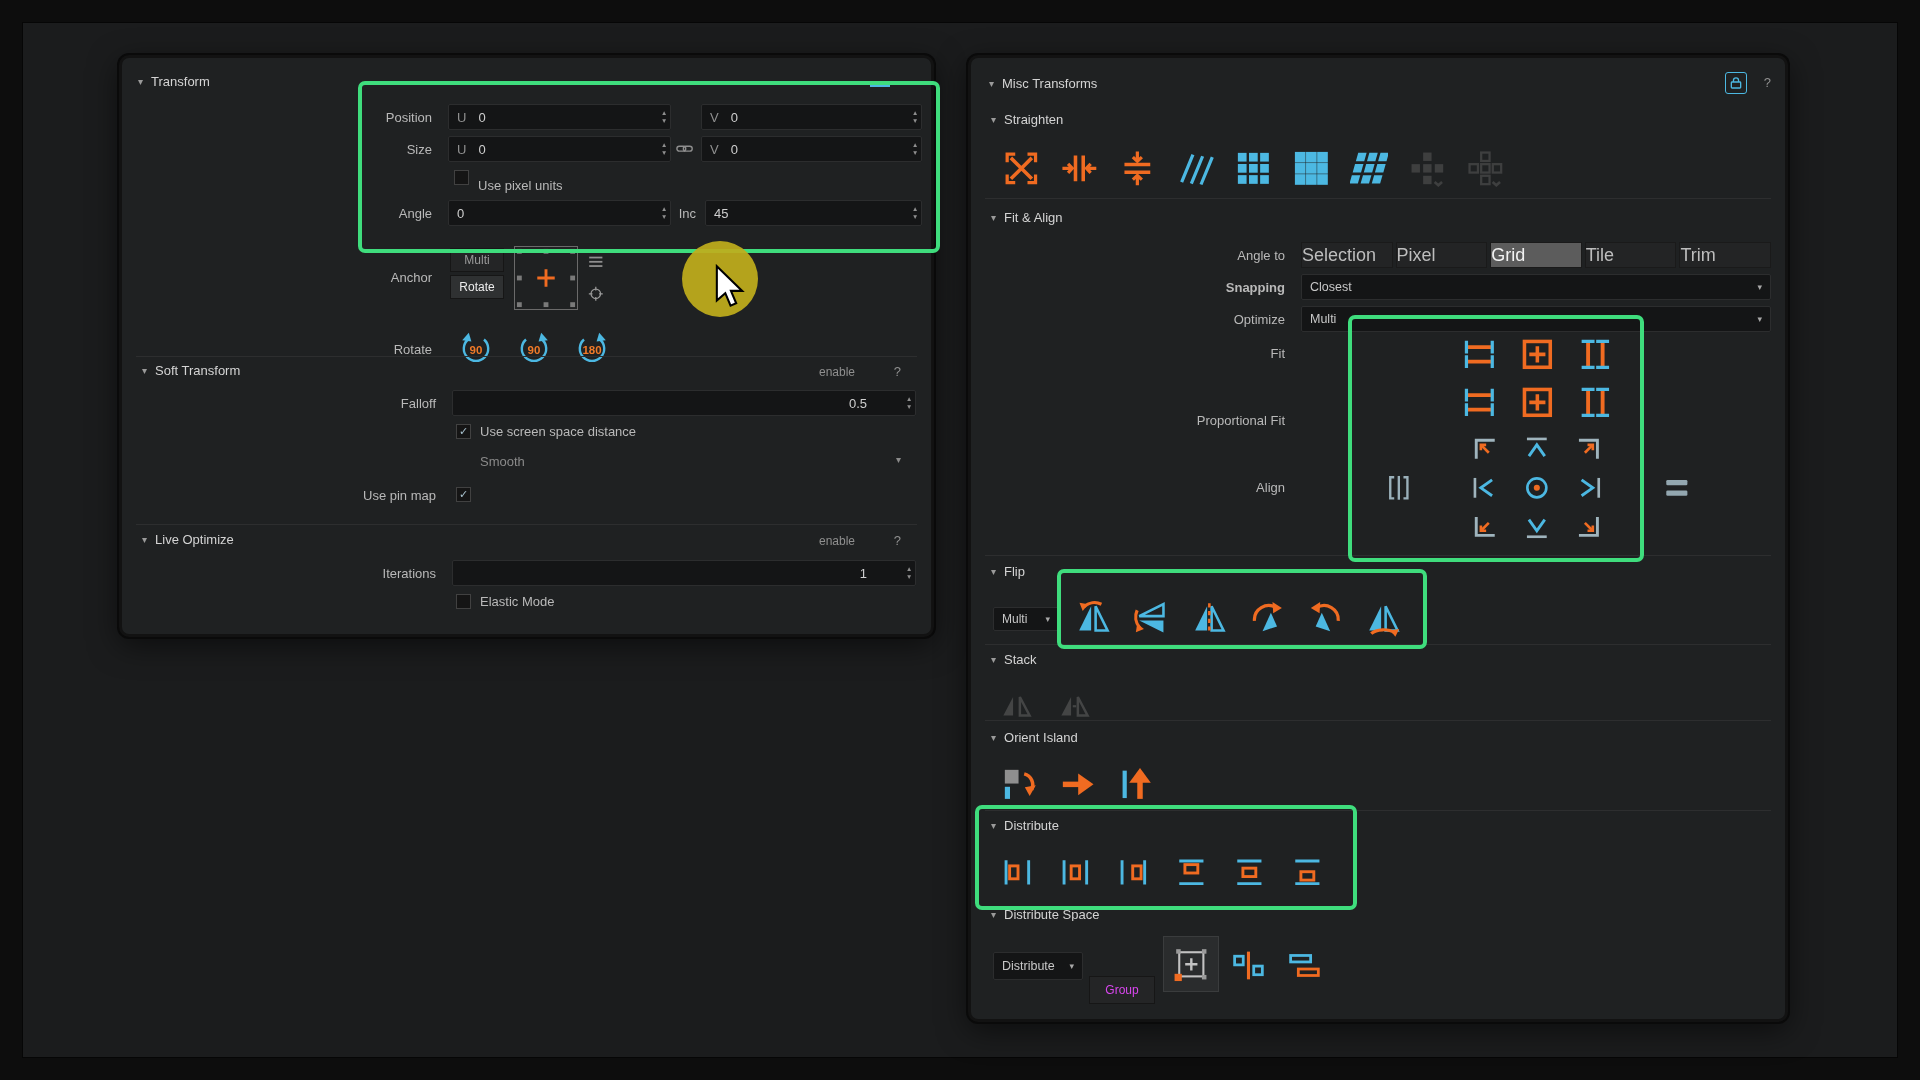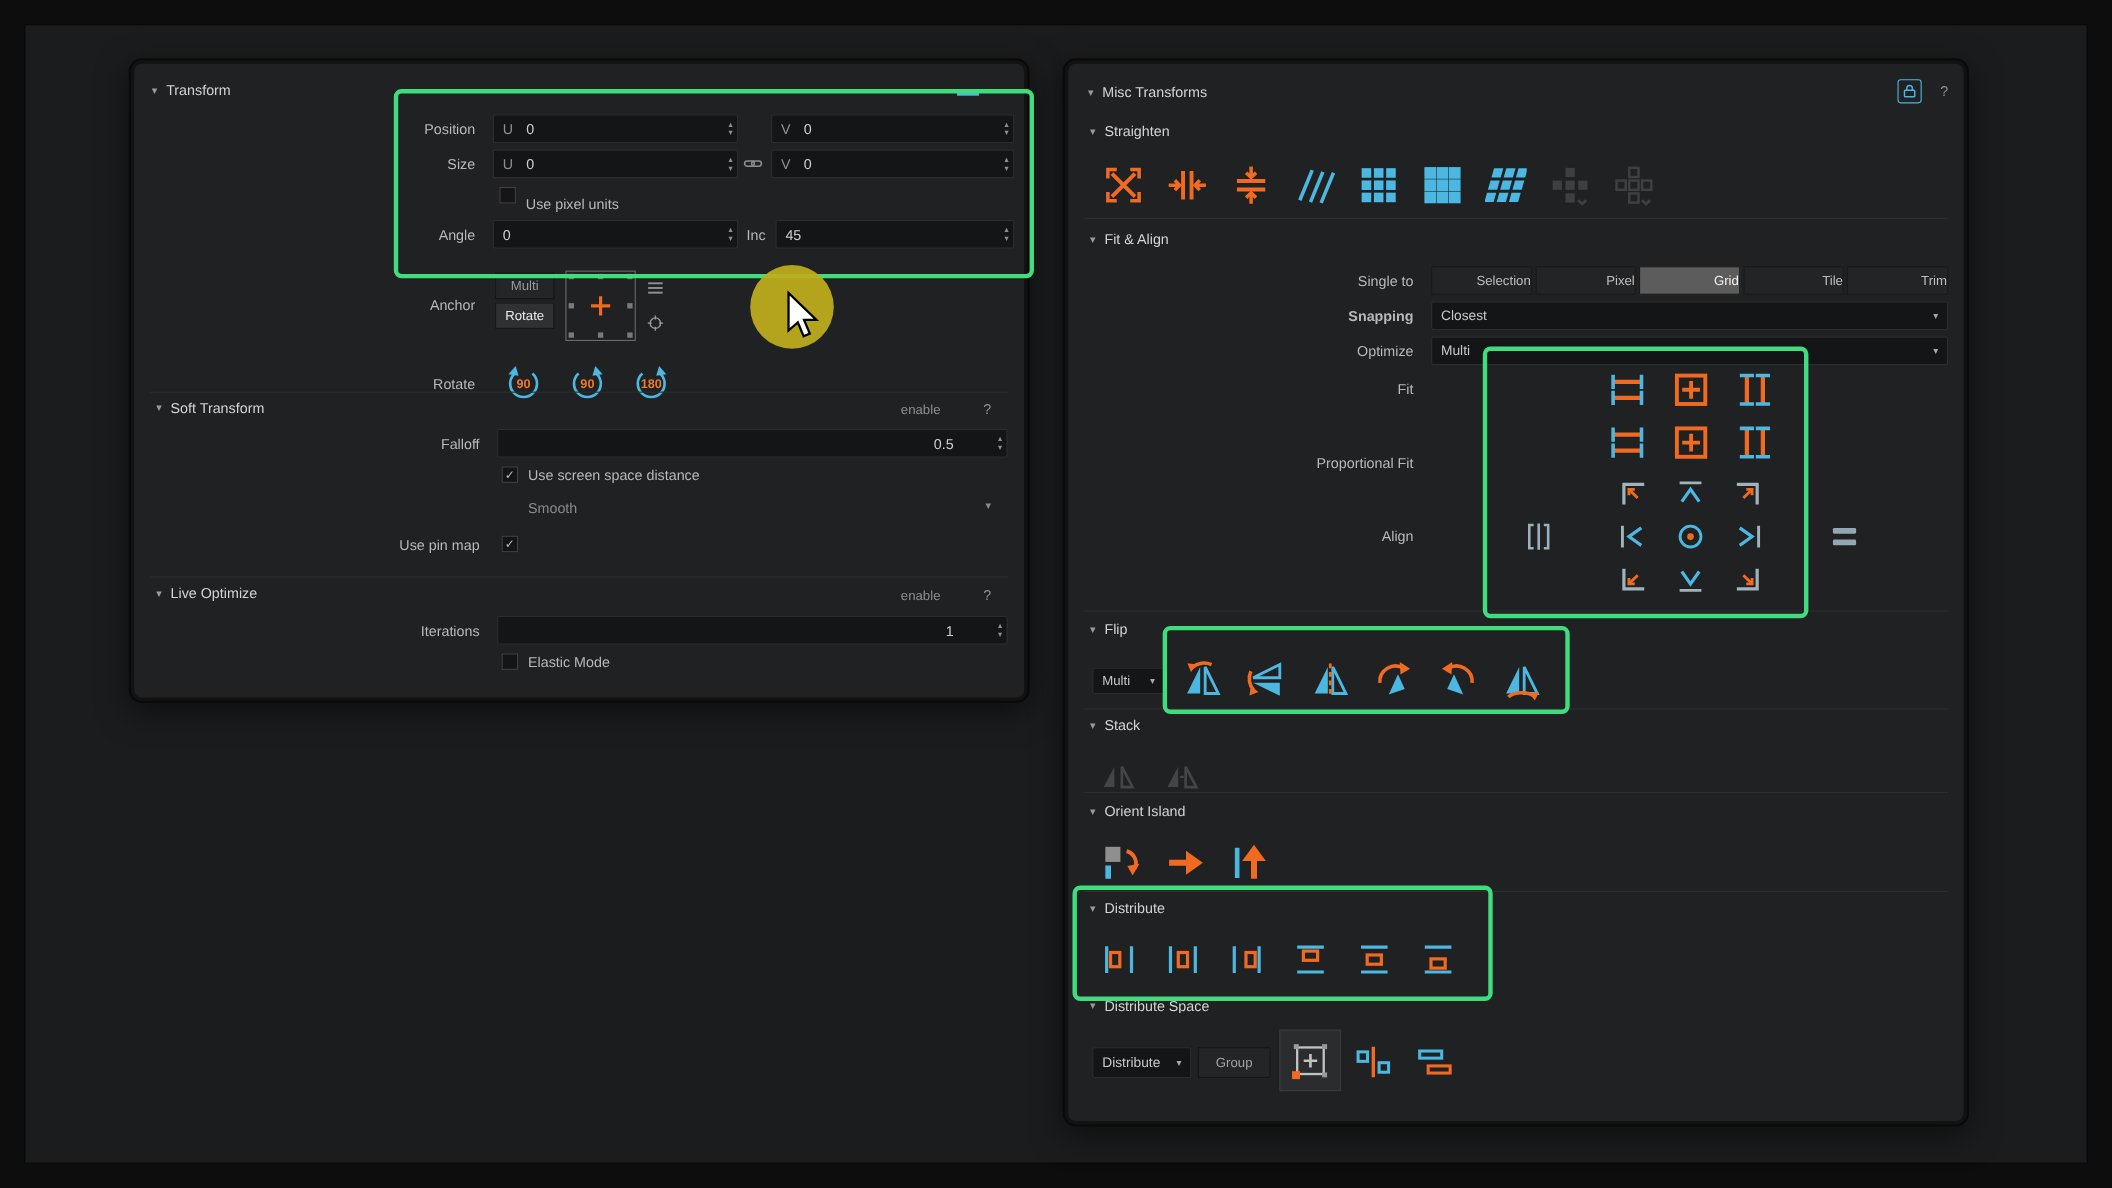--- a/index.html
+++ b/index.html
@@ -389,7 +389,7 @@
     <span>Fit &amp; Align</span>
   </div>
 
-  <div class="lbl" style="left:0; top:190px; width:314px;">Single to</div>
+  <div class="lbl" style="left:0; top:190px; width:314px;">Angle to</div>
   <div class="seg-wrap" style="left:330px; top:184px; width:470px;">
     <div class="seg-btn">Selection</div>
     <div class="seg-btn">Pixel</div>

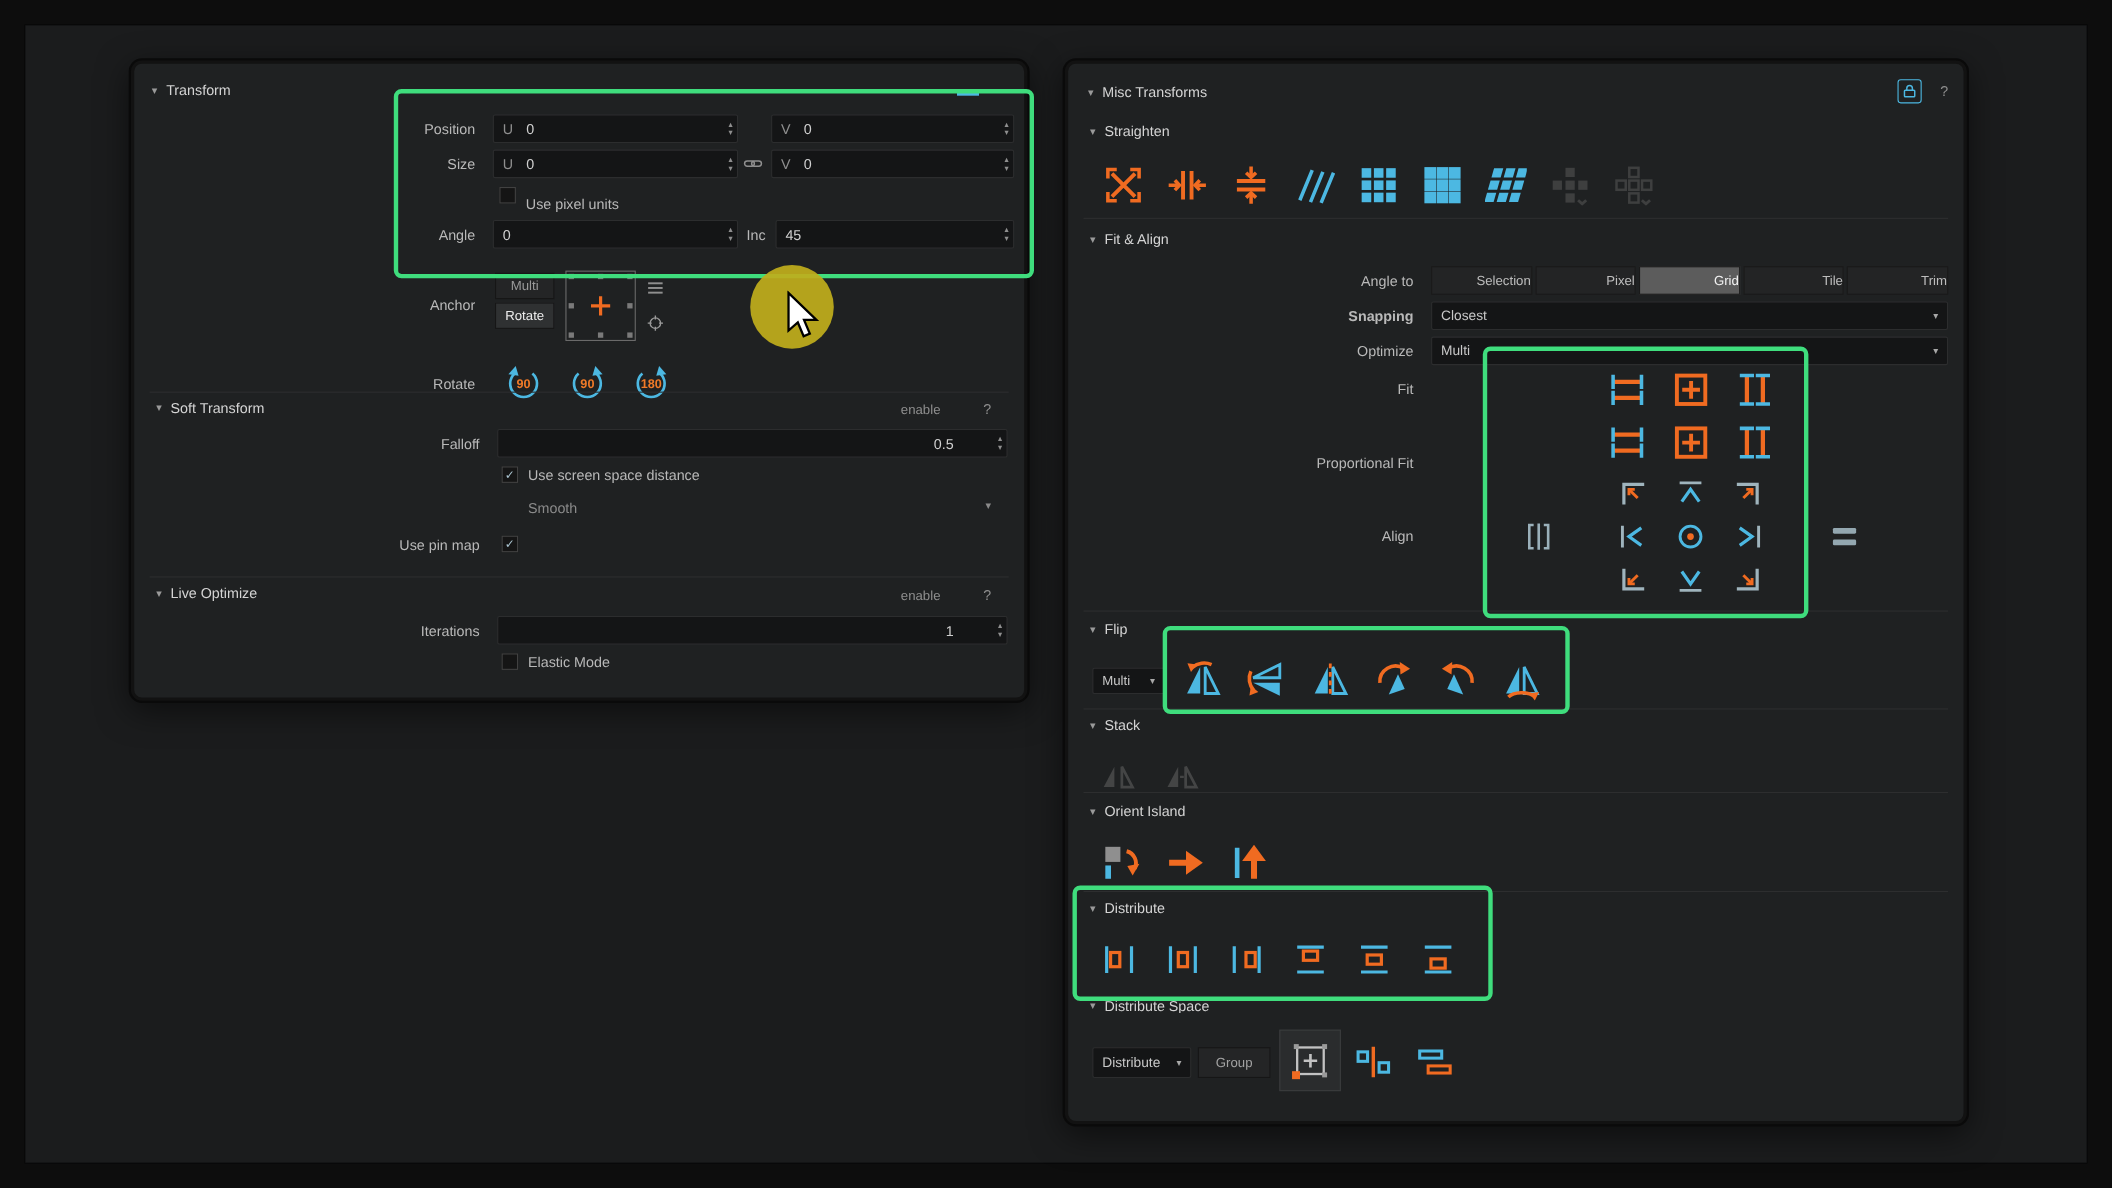--- a/index.html
+++ b/index.html
@@ -31,7 +31,7 @@
   .mini-btn.selected { background:#2f3132; color:#ececec; }
 
   .seg-wrap { position:absolute; display:flex; gap:3px; }
-  .seg-btn { flex:1; height:26px; line-height:24px; text-align:right; background:#232425; border:1px solid #1a1a1a; color:#bdbdbd; font-size:12px; }
+  .seg-btn { flex:1; height:26px; line-height:24px; text-align:left; background:#232425; border:1px solid #1a1a1a; color:#bdbdbd; font-size:18px; }
   .seg-btn.sel { background:#5c5c5c; color:#f2f2f2; }
 
   .tool { position:absolute; width:44px; height:44px; display:flex; align-items:center; justify-content:center; }

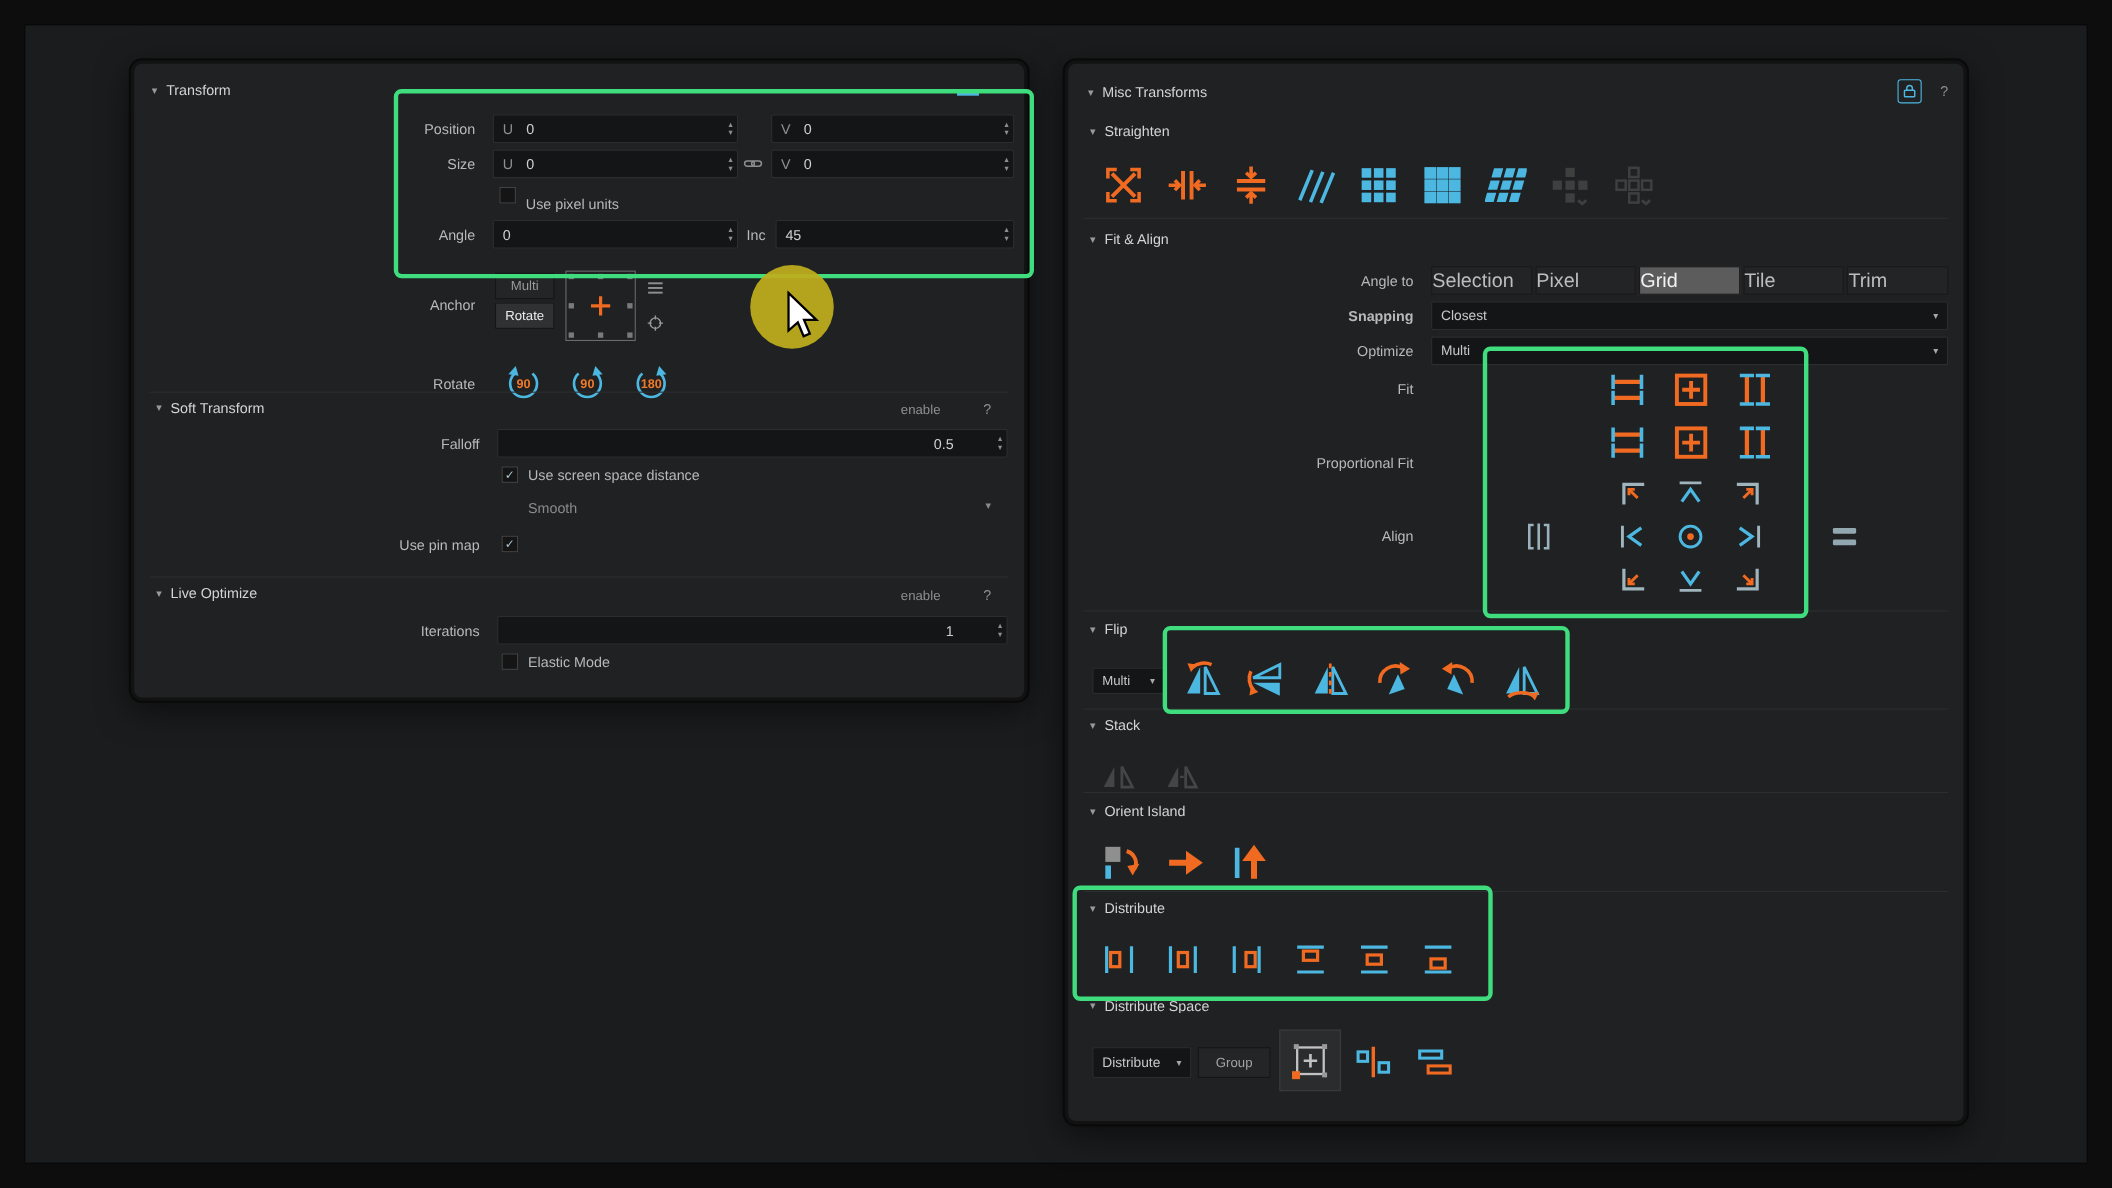--- a/index.html
+++ b/index.html
@@ -692,7 +692,7 @@
     <span>Distribute</span>
     <span class="chev">▾</span>
   </div>
-  <div class="mini-btn" style="left:118px; top:894px; width:66px; height:28px; color:#a3a3a3;">
+  <div class="mini-btn" style="left:118px; top:918px; width:66px; height:28px; color:#d946ef;">
     <span>Group</span>
   </div>
   <div class="tile" style="left:192px; top:878px; width:56px; height:56px;">

